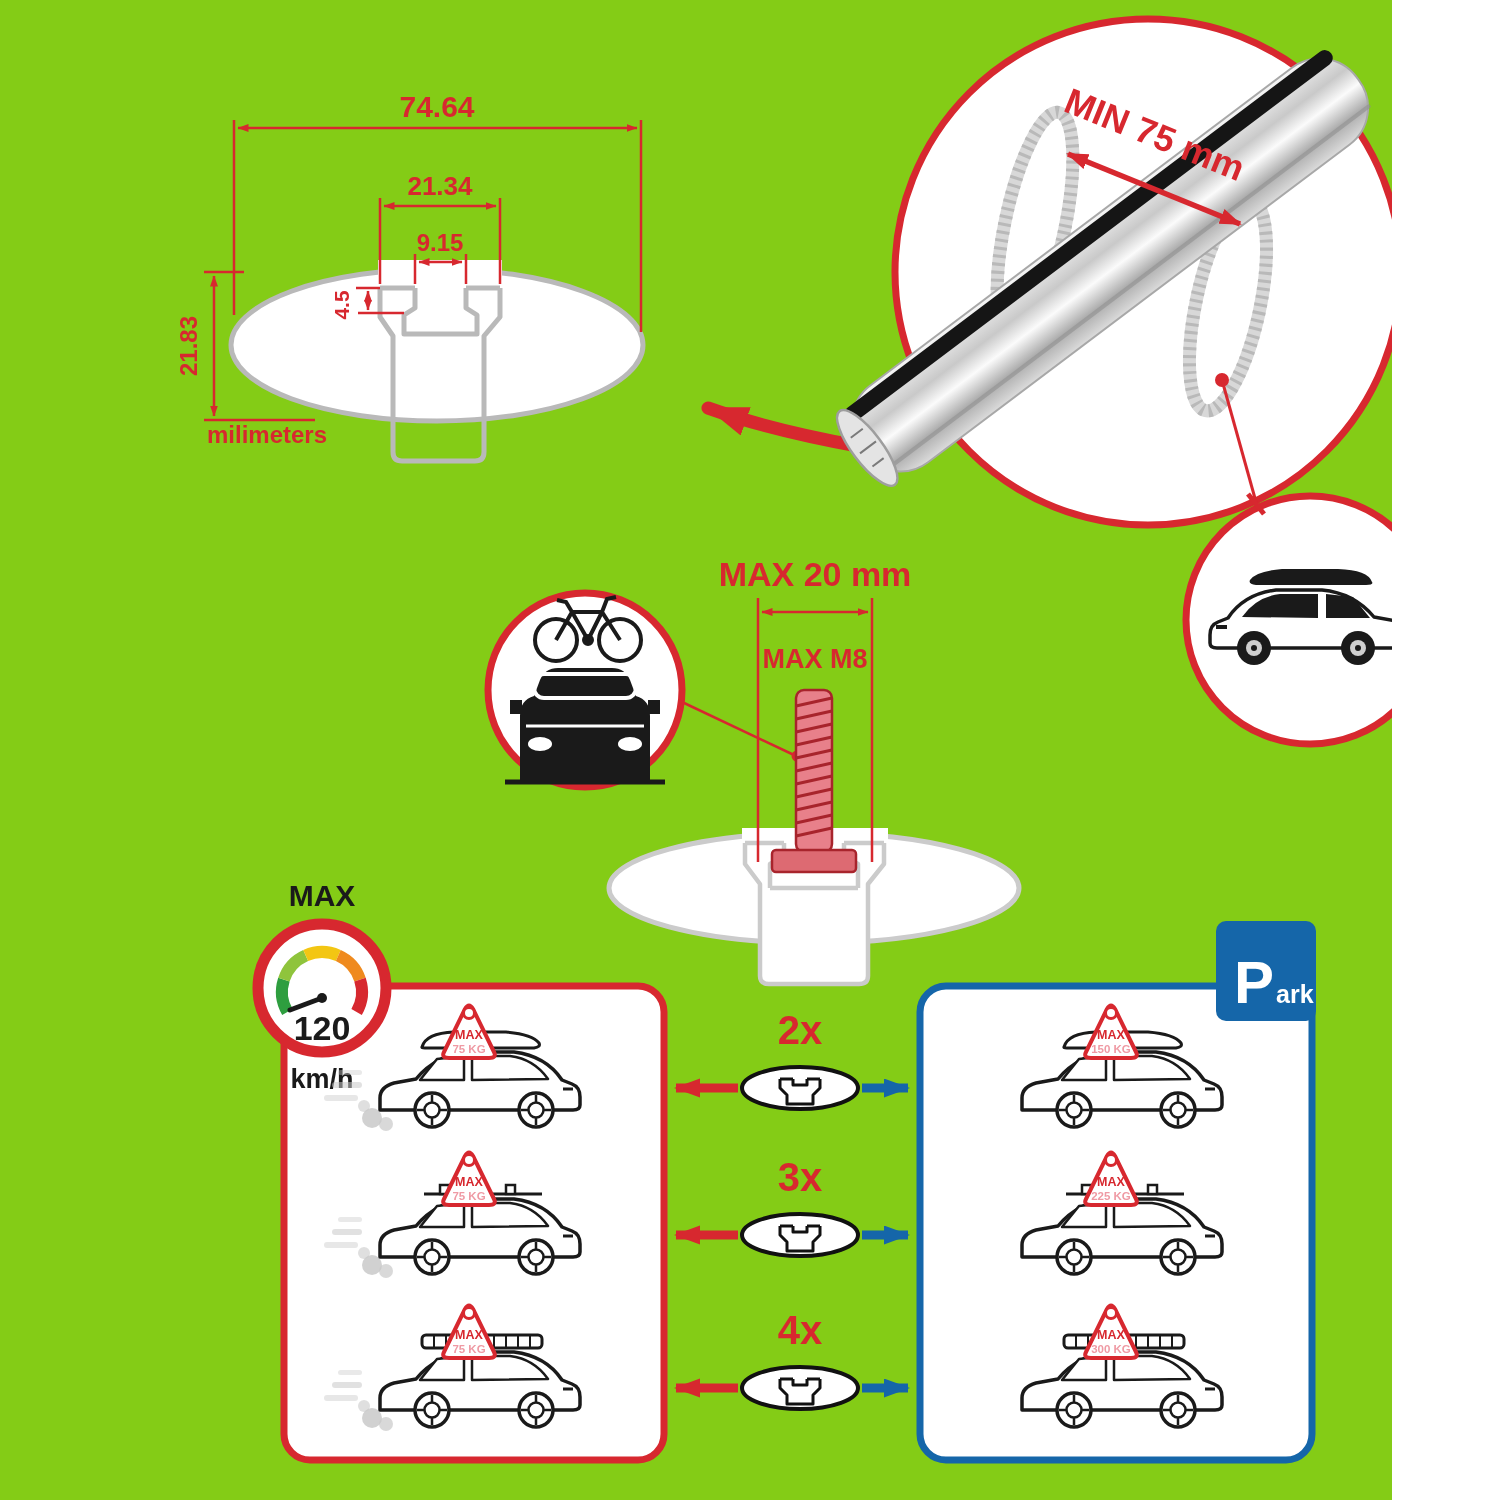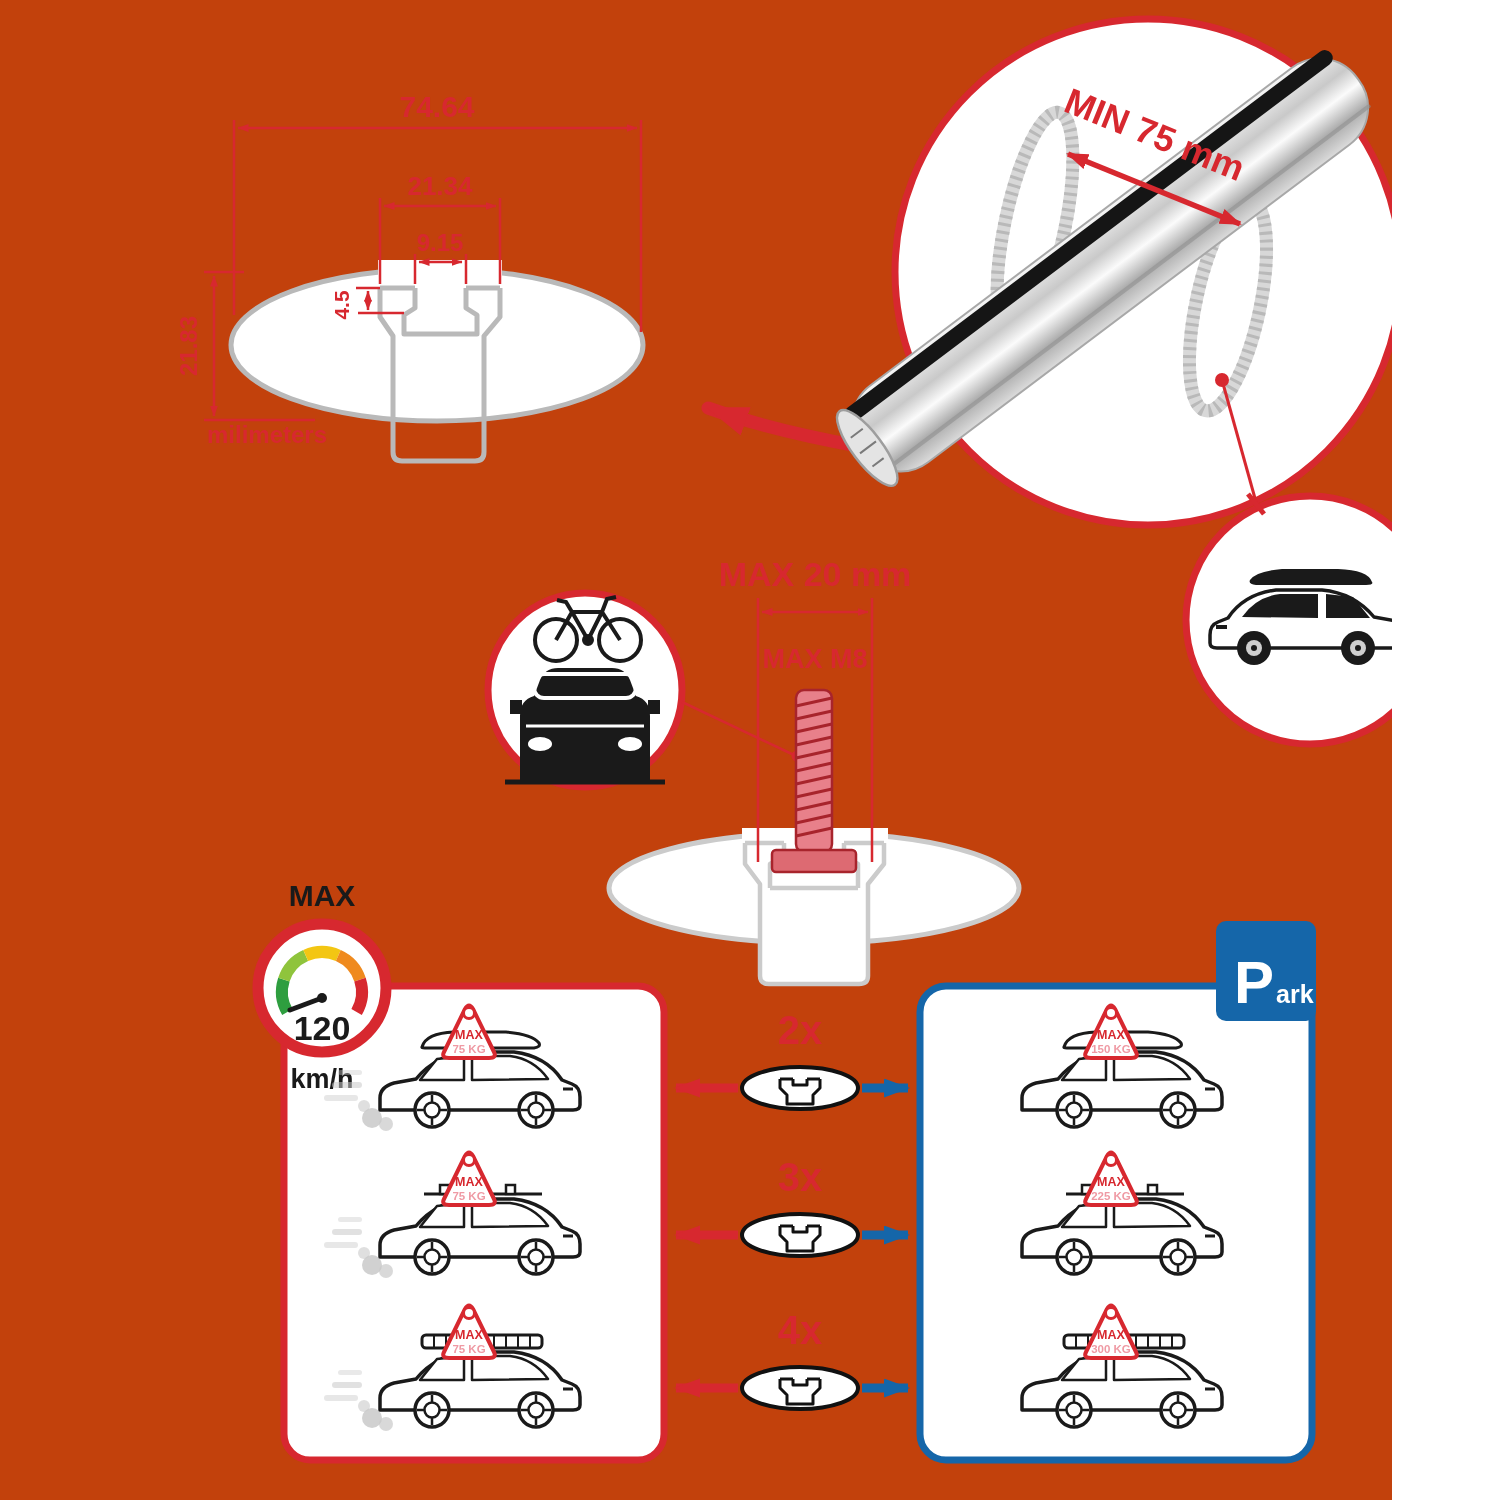--- a/index.html
+++ b/index.html
@@ -3,7 +3,7 @@
 <meta charset="utf-8">
 <style>
   html,body{margin:0;padding:0;background:#fff;}
-  #stage{width:1392px;height:1500px;position:relative;background:#c2410c;overflow:hidden;}
+  #stage{width:1392px;height:1500px;position:relative;background:#84cc16;overflow:hidden;}
   svg{display:block;}
   text{font-family:"Liberation Sans","DejaVu Sans",sans-serif;}
   .dimline{stroke:#d7282f;stroke-width:2.5;fill:none;}

